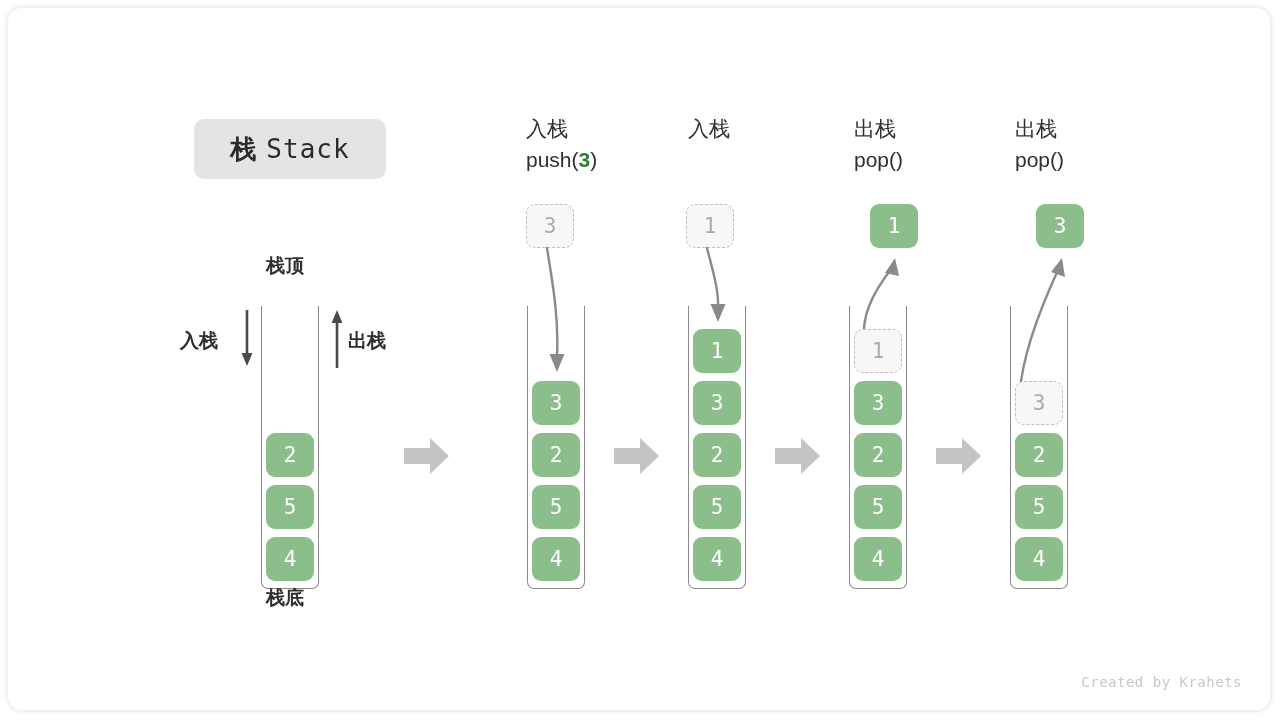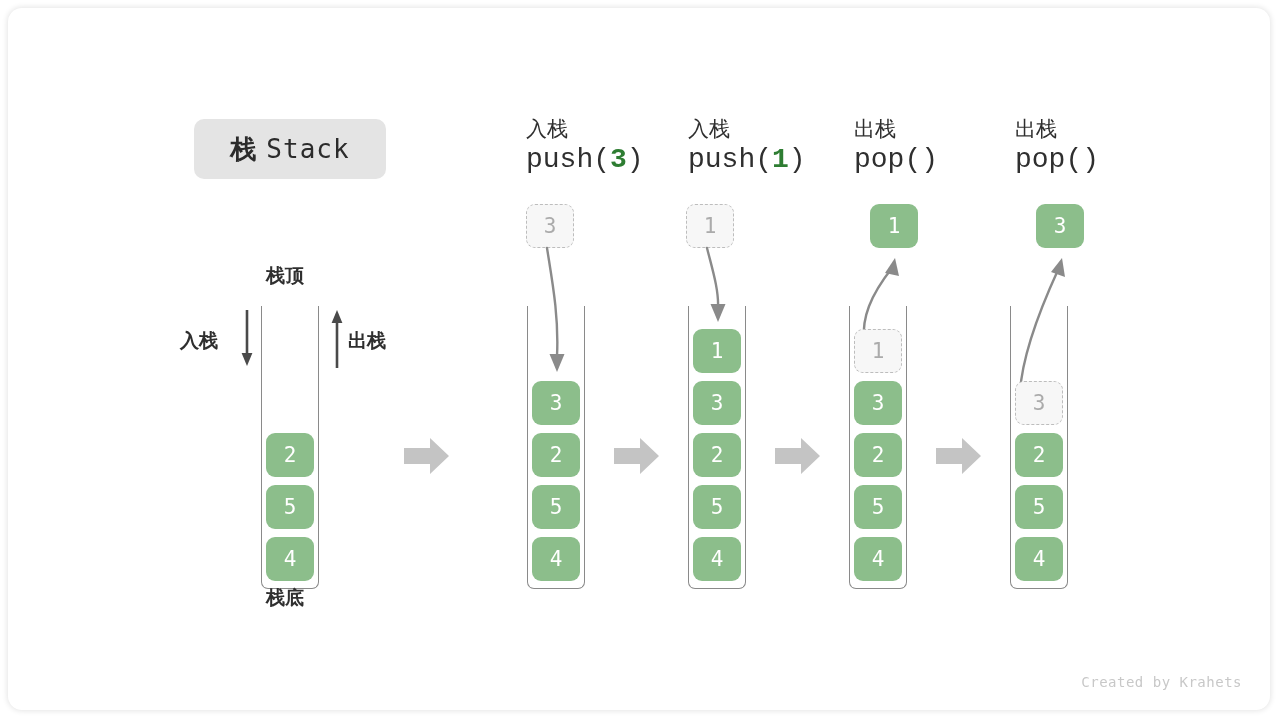--- a/index.html
+++ b/index.html
@@ -138,10 +138,10 @@
     white-space: nowrap;
   }
   .ophead .op-code {
-    font-size: 28px;
+    font-size: 21px;
     color: #2F2F2F;
     line-height: 32px;
-    font-family: Liberation Mono, monospace;
+    font-family: Liberation Sans, sans-serif;
     white-space: nowrap;
   }
   .op-code .arg {

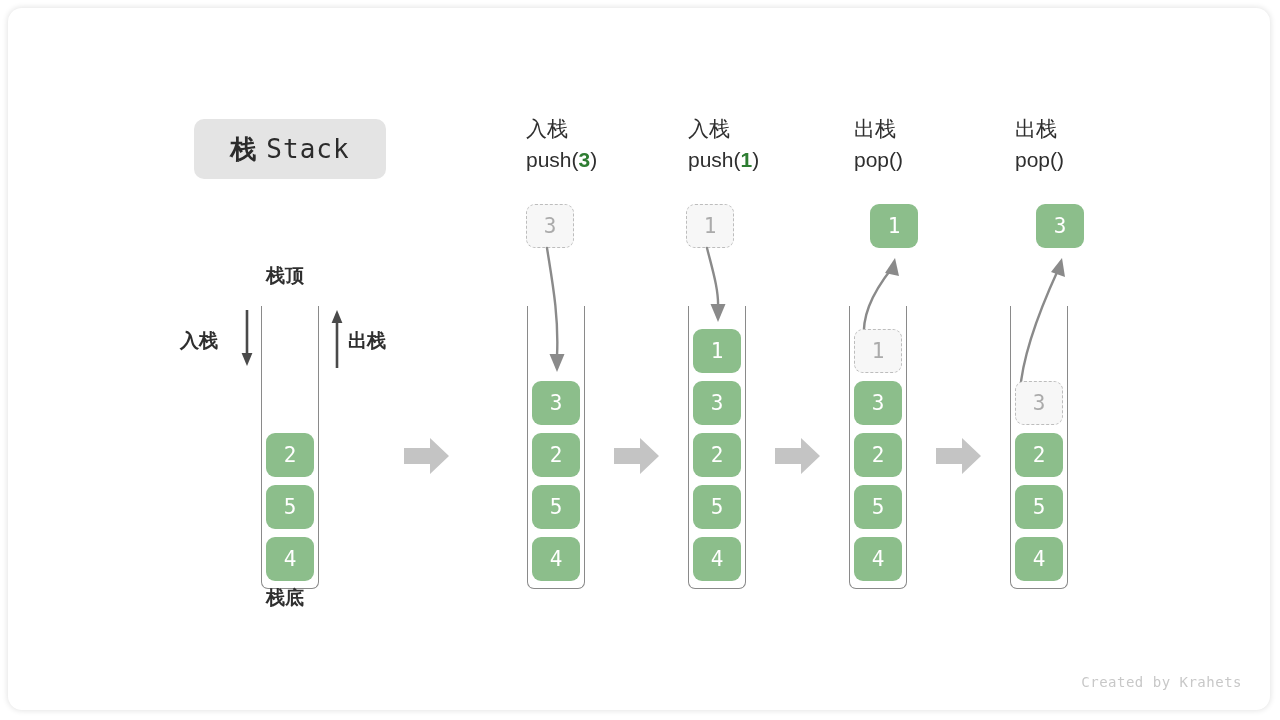--- a/index.html
+++ b/index.html
@@ -216,7 +216,6 @@
 
   <div class="ophead" style="left:680px; top:106px;">
     <div class="op-cn">入栈</div>
-    <div class="op-code"><span>push(</span><span class="arg">1</span><span>)</span></div>
   </div>
 
   <div class="cell ghost" style="left:678px; top:196px;">1</div>

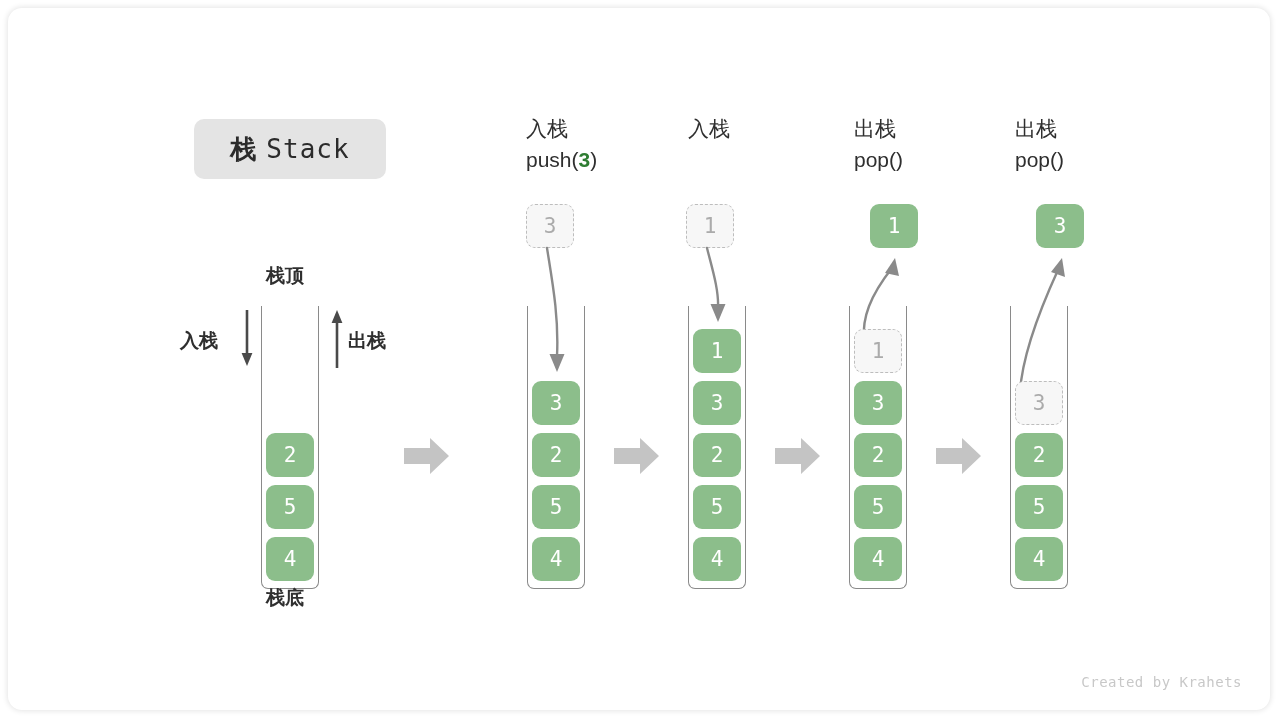--- a/index.html
+++ b/index.html
@@ -161,7 +161,7 @@
     <span class="title-en">Stack</span>
   </div>
 
-  <div class="lbl-cn" style="left:258px; top:255px;">栈顶</div>
+  <div class="lbl-cn" style="left:258px; top:245px;">栈顶</div>
 
   <div class="lbl-cn" style="left:172px; top:320px;">入栈</div>
 

